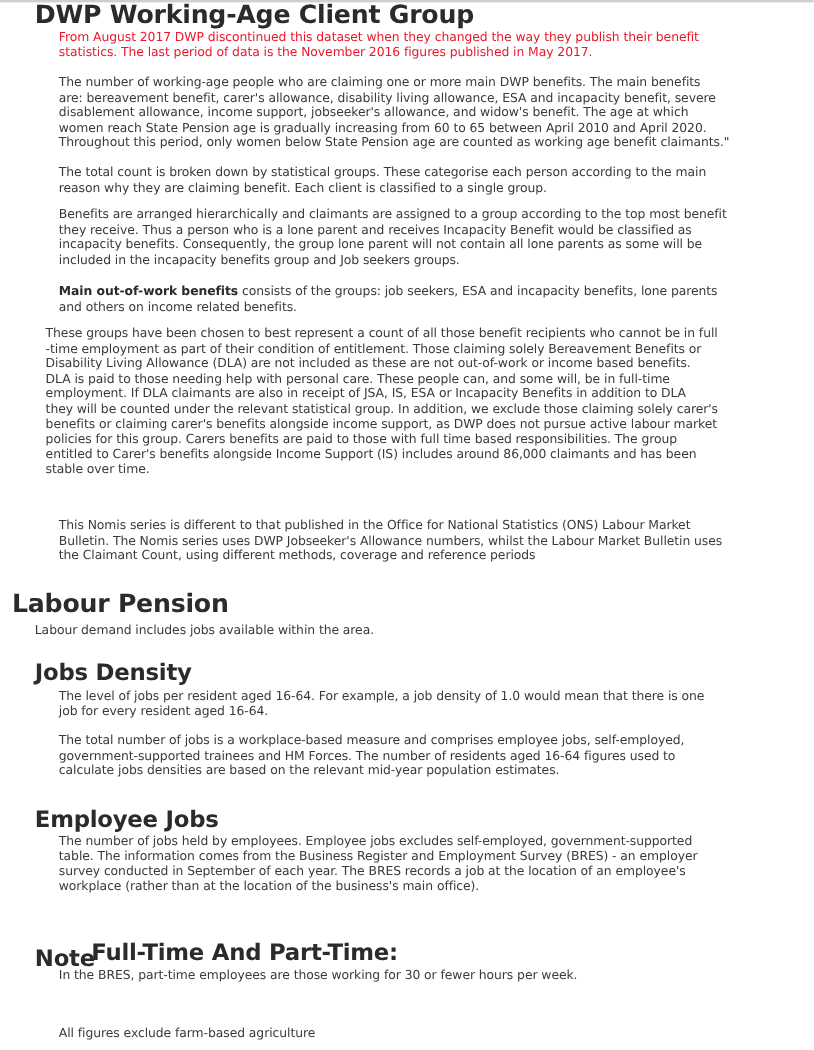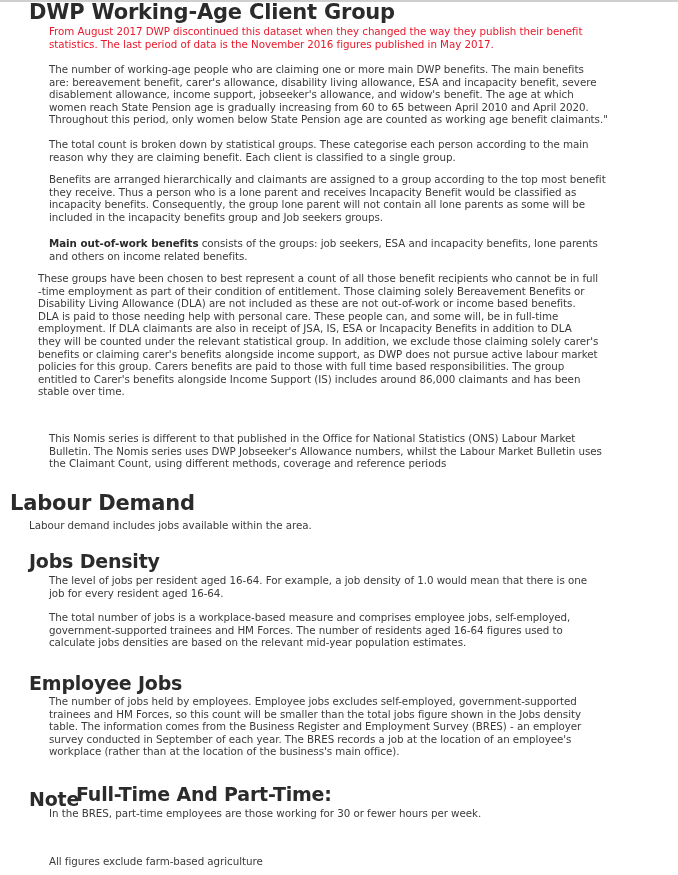--- a/index.html
+++ b/index.html
@@ -82,7 +82,7 @@
   <span class="line">the Claimant Count, using different methods, coverage and reference periods</span>
 </p>
 
-<h2 class="h2 big" style="left:10px; top:489px;">Labour Demand</h2>
+<h2 class="h2 big" style="left:10px; top:489px;">Labour Pension</h2>
 <p class="para" style="left:29px; top:517px;">Labour demand includes jobs available within the area.</p>
 
 <h2 class="h2 mid" style="left:29px; top:548px;">Jobs Density</h2>

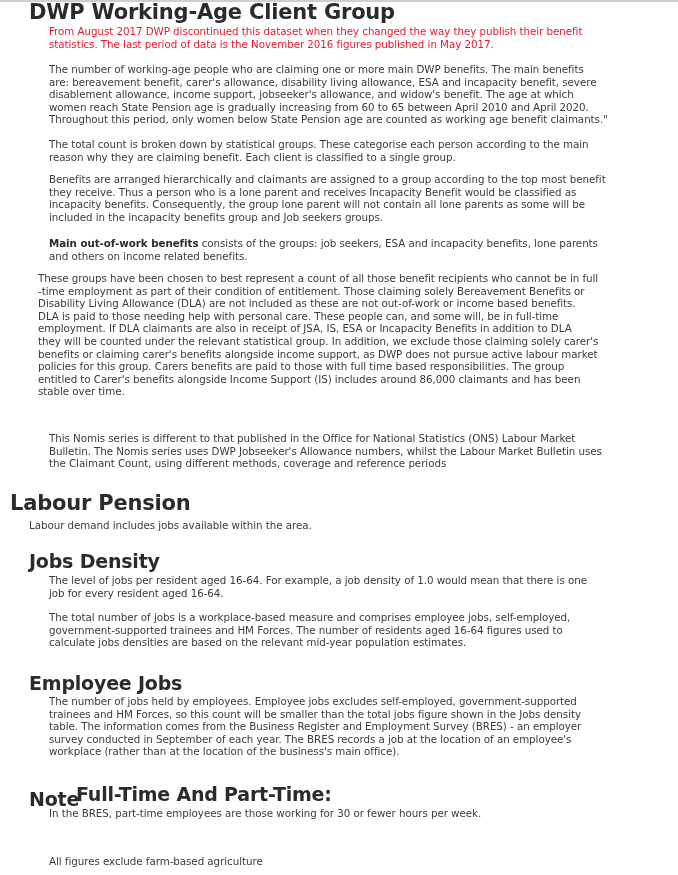--- a/index.html
+++ b/index.html
@@ -99,7 +99,6 @@
 <h2 class="h2 mid" style="left:29px; top:670px;">Employee Jobs</h2>
 <p class="para" style="left:49px; top:693px;">
   <span class="line">The number of jobs held by employees. Employee jobs excludes self-employed, government-supported</span>
-  <span class="line">trainees and HM Forces, so this count will be smaller than the total jobs figure shown in the Jobs density</span>
   <span class="line">table. The information comes from the Business Register and Employment Survey (BRES) - an employer</span>
   <span class="line">survey conducted in September of each year. The BRES records a job at the location of an employee's</span>
   <span class="line">workplace (rather than at the location of the business's main office).</span>

